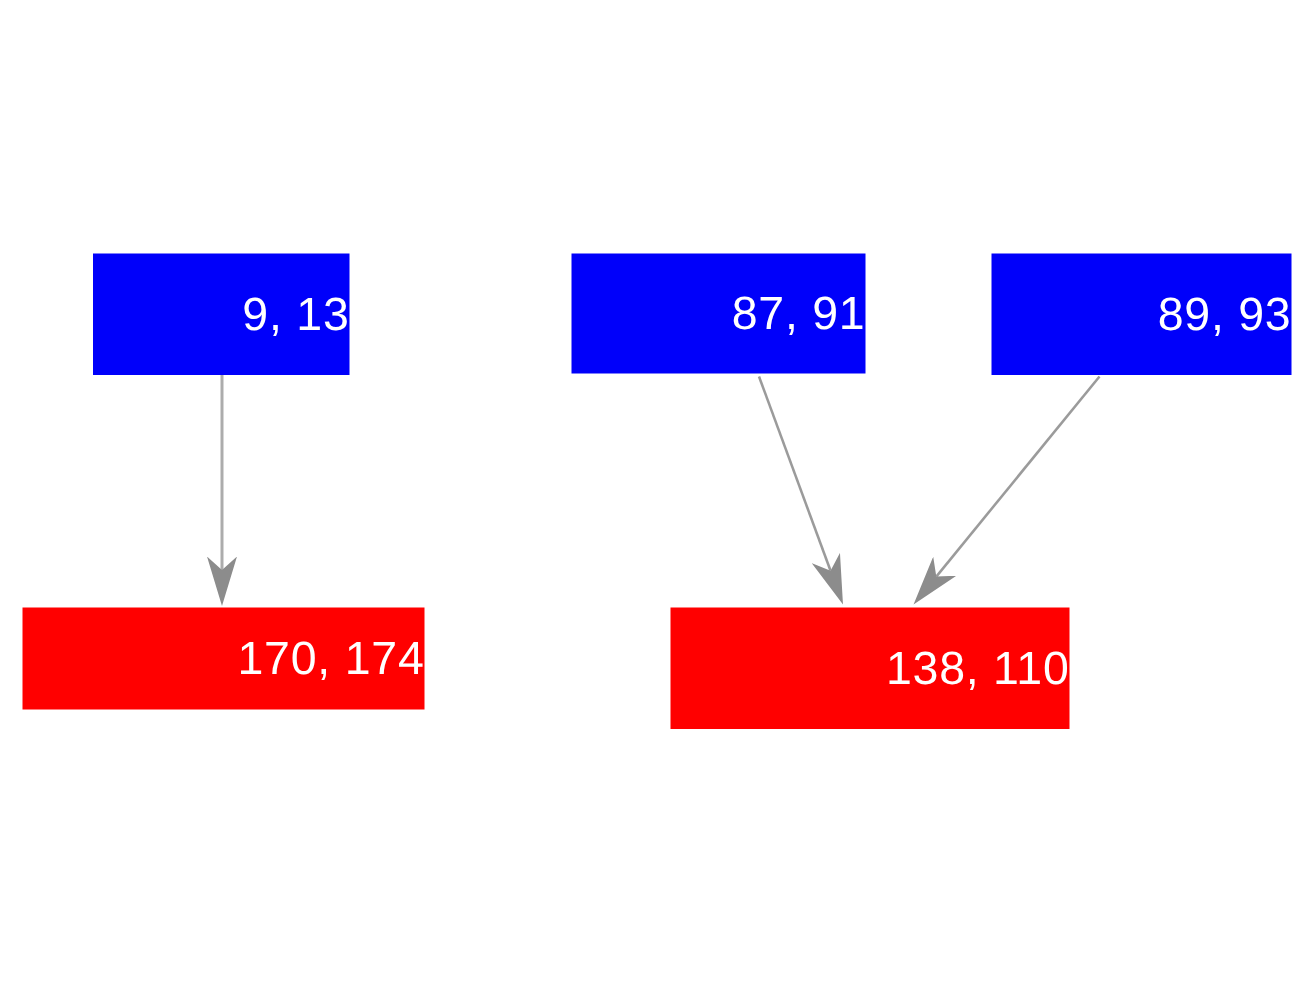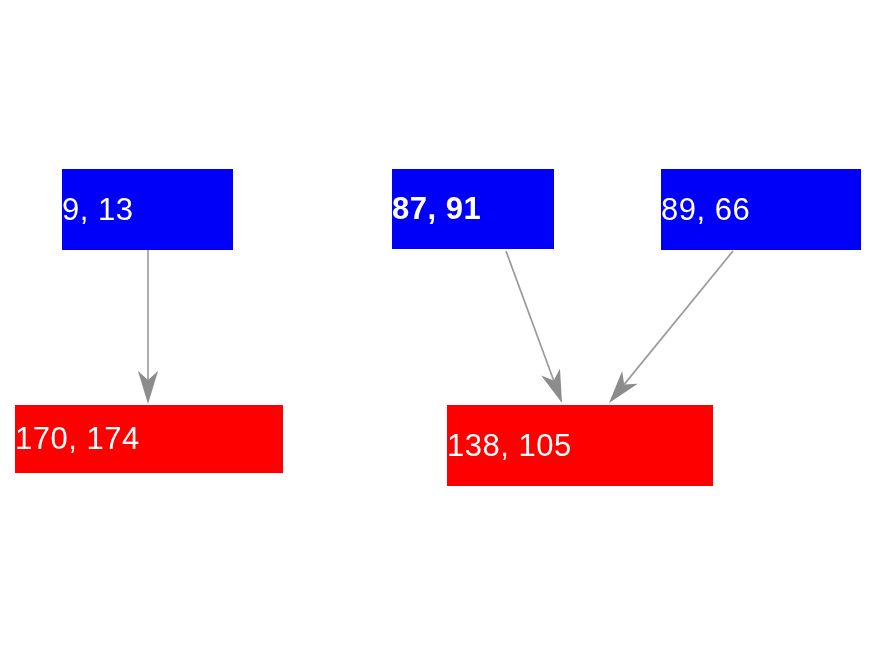--- a/index.html
+++ b/index.html
@@ -27,7 +27,7 @@
     position: absolute;
     display: flex;
     align-items: center;
-    justify-content: flex-start;
+    justify-content: flex-end;
     color: #ffffff;
     font-size: 31px;
     letter-spacing: 0.5px;

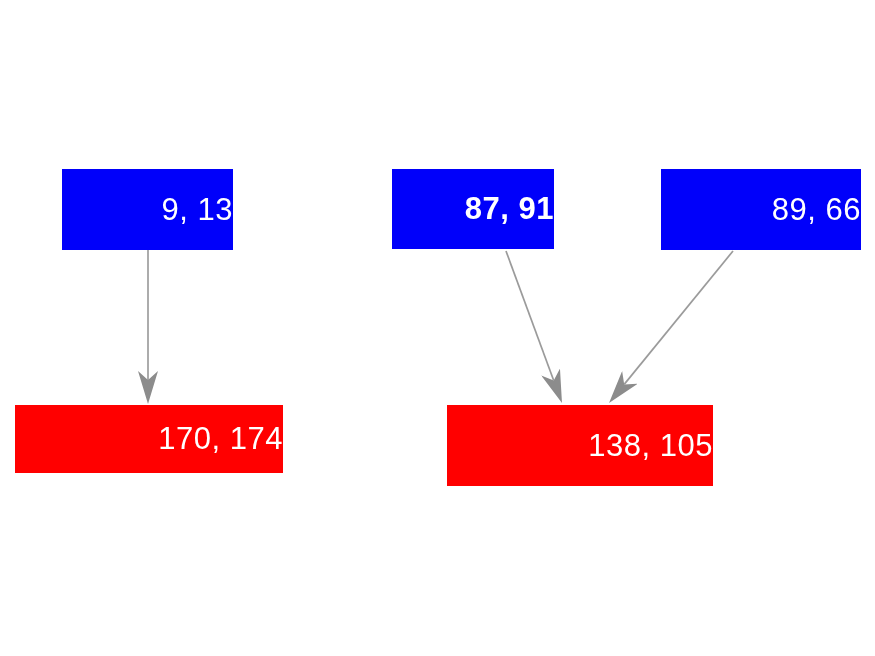--- a/index.html
+++ b/index.html
@@ -38,7 +38,7 @@
   .node--red  { background: #ff0000; }
 
   .node--n1 { left: 62px;  top: 169px; width: 171px; height: 81px; }
-  .node--n2 { left: 392px; top: 169px; width: 162px; height: 80px; font-weight: bold; }
+  .node--n2 { left: 381px; top: 169px; width: 196px; height: 80px; }
   .node--n3 { left: 661px; top: 169px; width: 200px; height: 81px; }
   .node--n4 { left: 15px;  top: 405px; width: 268px; height: 68px; }
   .node--n5 { left: 447px; top: 405px; width: 266px; height: 81px; }

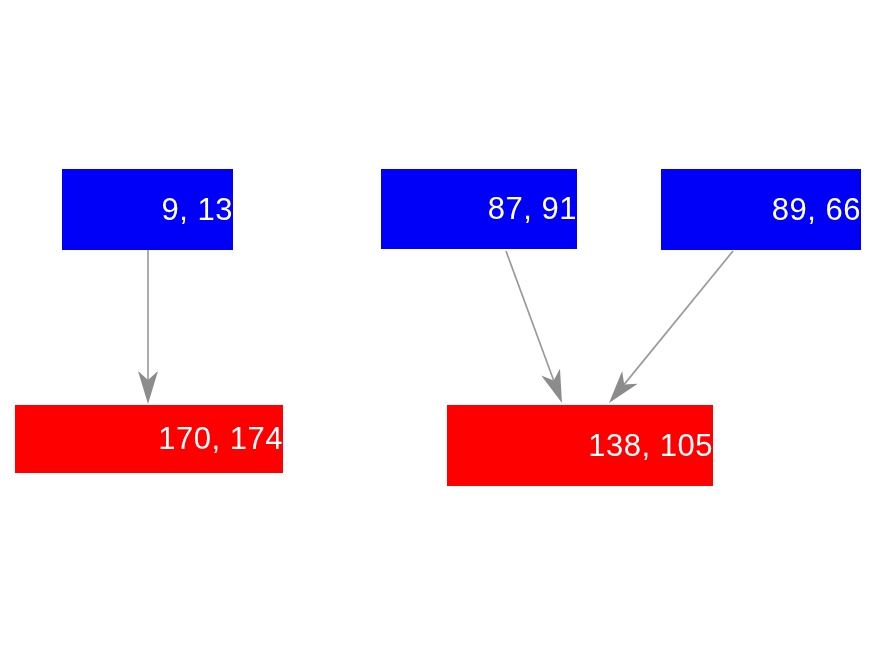--- a/index.html
+++ b/index.html
@@ -68,7 +68,7 @@
   </div>
 
   <div class="node node--blue node--n3">
-    <span>89, 66</span>
+    <span>89, 93</span>
   </div>
 
   <div class="node node--red node--n4">

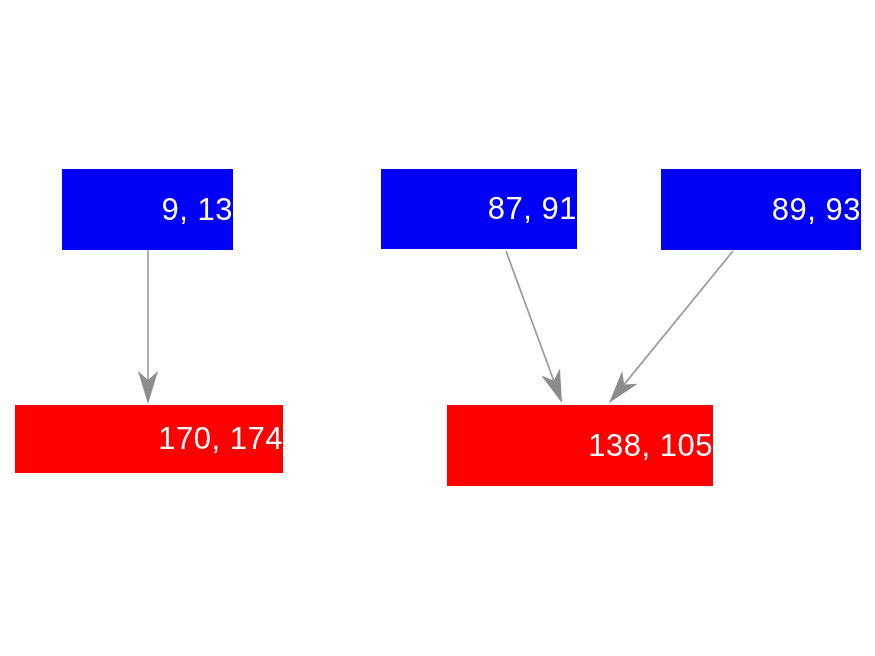--- a/index.html
+++ b/index.html
@@ -76,7 +76,7 @@
   </div>
 
   <div class="node node--red node--n5">
-    <span>138, 105</span>
+    <span>138, 110</span>
   </div>
 
 </div>

